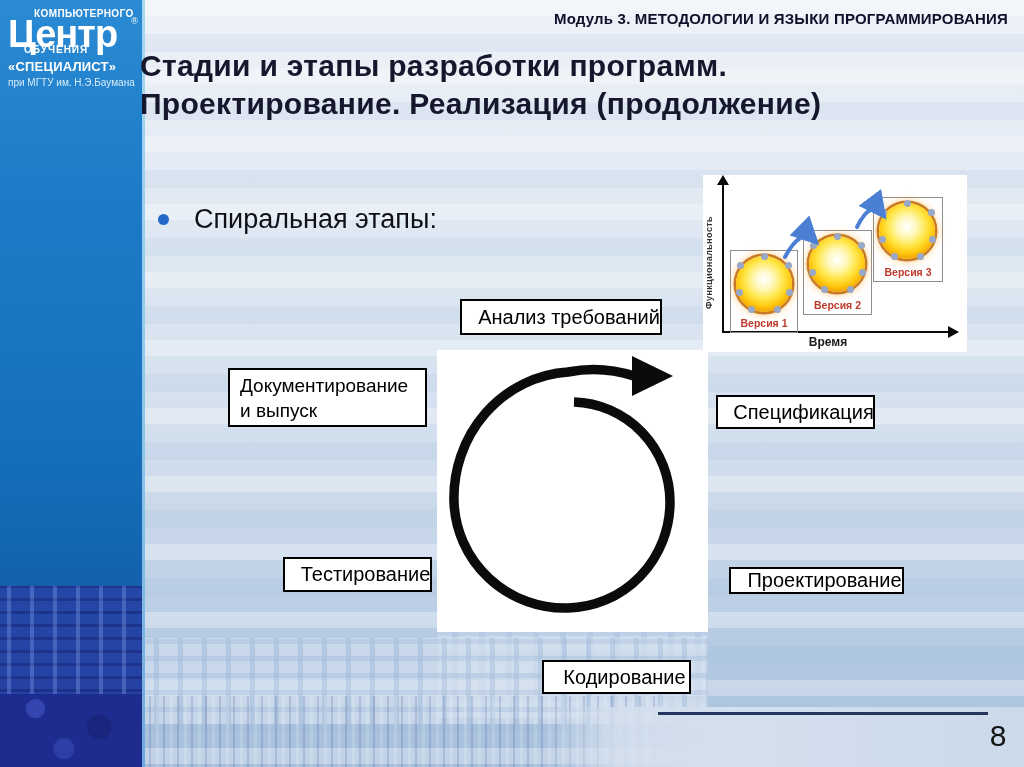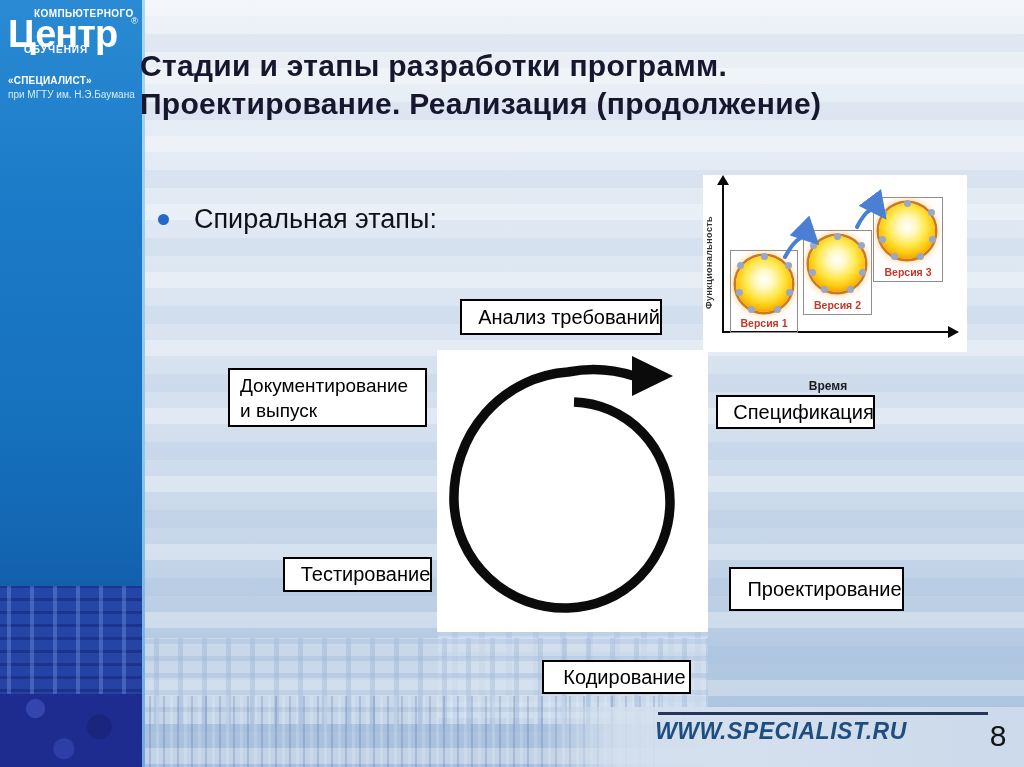--- a/index.html
+++ b/index.html
@@ -139,6 +139,7 @@
     </div>
   </div>
 
+  <div class="module">Модуль 3. МЕТОДОЛОГИИ И ЯЗЫКИ ПРОГРАММИРОВАНИЯ</div>
   <div class="title">
     <div>Стадии и этапы разработки программ.</div>
     <div>Проектирование. Реализация (продолжение)</div>

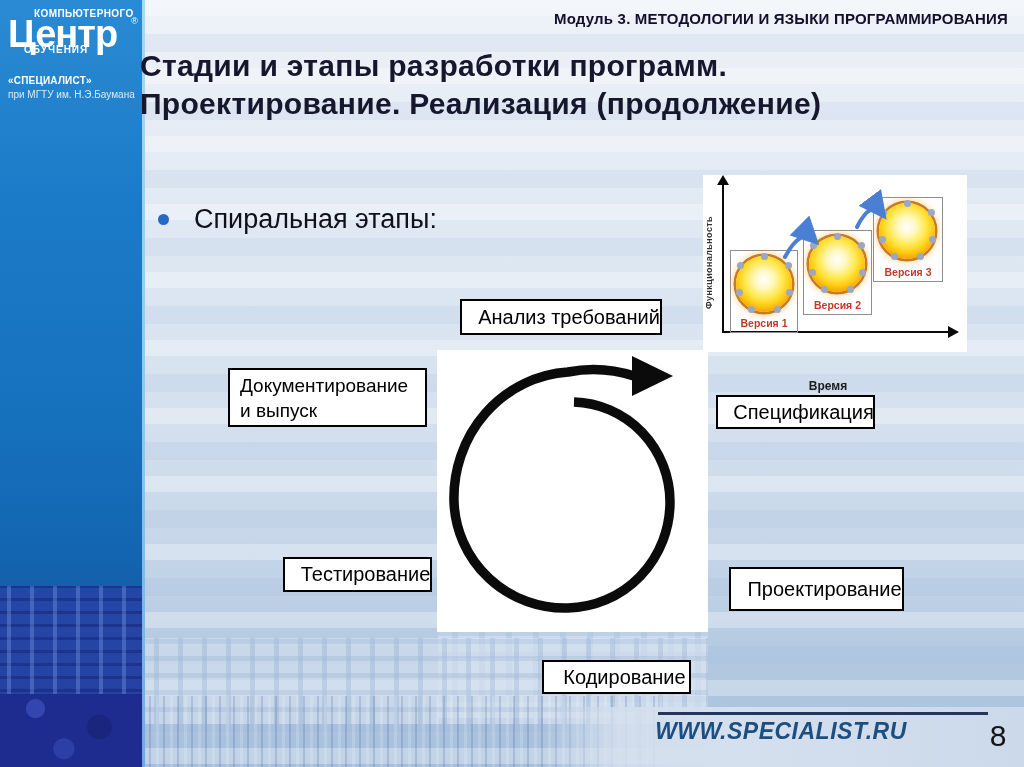--- a/index.html
+++ b/index.html
@@ -41,7 +41,7 @@
   .logo-main{font-size:38px; font-weight:bold; line-height:30px; letter-spacing:-1px; margin-top:0;}
   .logo-reg{position:absolute; right:0; top:8px; font-size:9px;}
   .logo-sub{font-size:10px; font-weight:bold; letter-spacing:1px; margin:-5px 0 0 16px;}
-  .logo-brand{font-size:10px; font-weight:bold; letter-spacing:.2px; margin-top:20px; white-space:nowrap;}
+  .logo-brand{font-size:13px; font-weight:bold; letter-spacing:.2px; margin-top:4px; white-space:nowrap;}
   .logo-aff{font-size:10px; color:#D8ECF8; margin-top:3px; white-space:nowrap;}
 
   

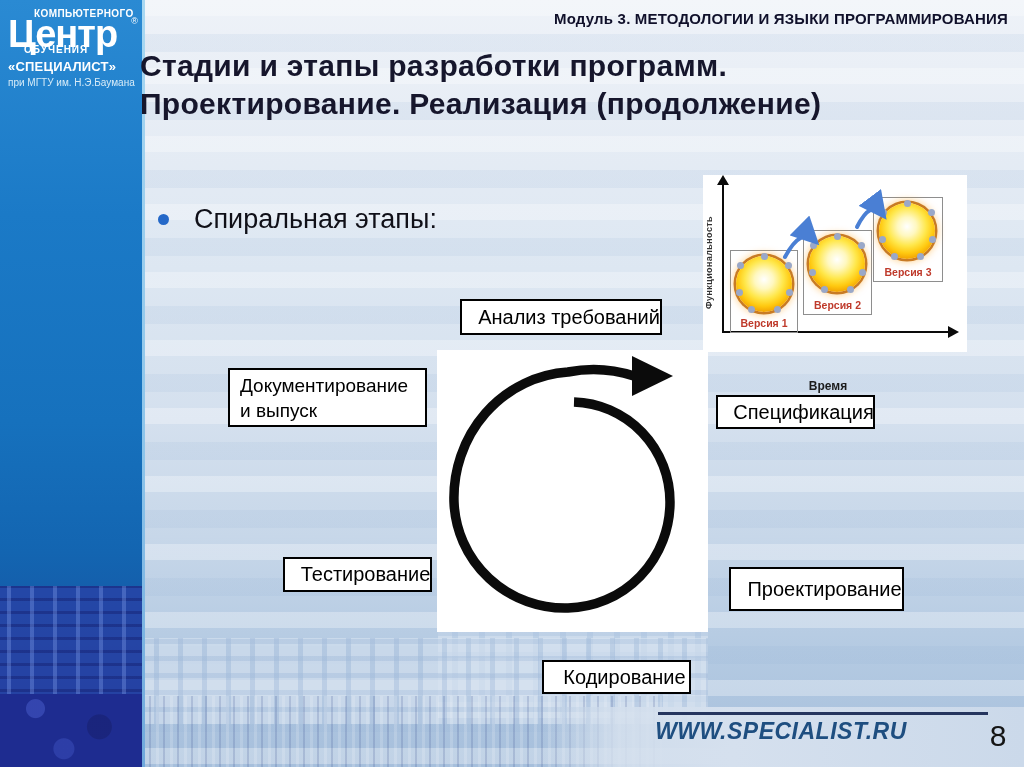--- a/index.html
+++ b/index.html
@@ -82,7 +82,7 @@
     border-top:6px solid transparent; border-bottom:6px solid transparent; border-left:11px solid #0a0a0a;}
   .y-lab{position:absolute; left:1px; top:18px; height:138px; writing-mode:vertical-rl; transform:rotate(180deg);
     font-size:9px; font-weight:bold; color:#333; text-align:center; letter-spacing:.4px;}
-  .x-lab{position:absolute; left:0; right:14px; top:160px; text-align:center; font-size:12px; font-weight:bold; color:#1c1c1c;margin-top:44px;}
+  .x-lab{position:absolute; left:0; right:14px; top:160px; text-align:center; font-size:12px; font-weight:bold; color:#1c1c1c;}
   .vbox{position:absolute; border:1px solid #8E8E8E; box-sizing:border-box;}
   .vbox-1{left:27px; top:75px; width:68px; height:83px;}
   .vbox-2{left:100px; top:47px; width:69px; height:85px;margin-top:8px;}

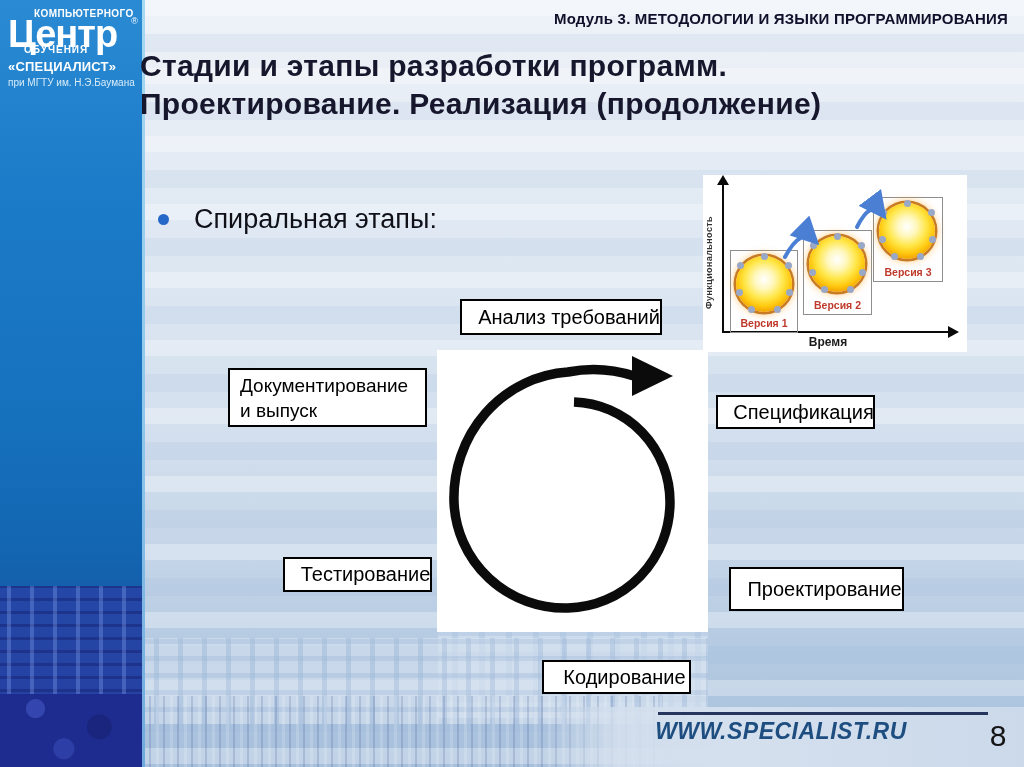--- a/index.html
+++ b/index.html
@@ -104,7 +104,7 @@
     justify-content:center; padding-left:10px; font-size:19px; line-height:25px;}
   .lbox-spec{left:716px; top:395px; width:159px; height:34px;}
   .lbox-test{left:283px; top:557px; width:149px; height:35px;}
-  .lbox-design{left:729px; top:567px; width:175px; height:44px;}
+  .lbox-design{left:729px; top:567px; width:175px; height:27px;}
   .lbox-coding{left:542px; top:660px; width:149px; height:34px;}
 
   

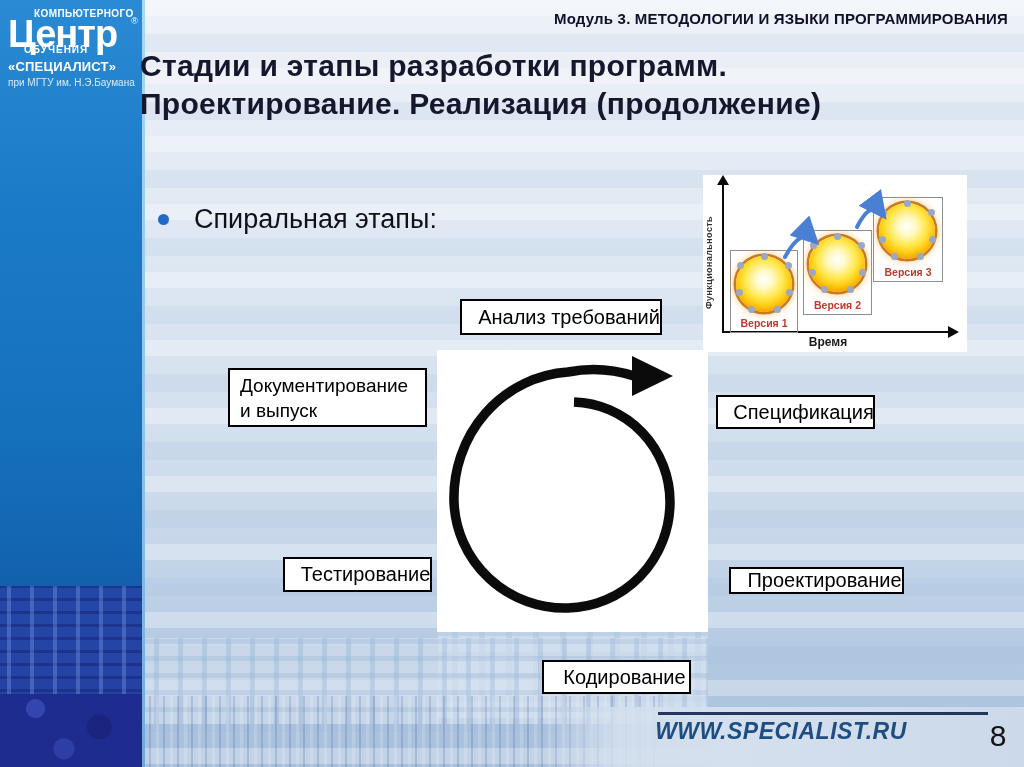--- a/index.html
+++ b/index.html
@@ -217,7 +217,6 @@
 
   <div class="footer-panel"></div>
   <div class="footer-line"></div>
-  <div class="footer-url">WWW.SPECIALIST.RU</div>
   <div class="page-num">8</div>
 
 </div>

